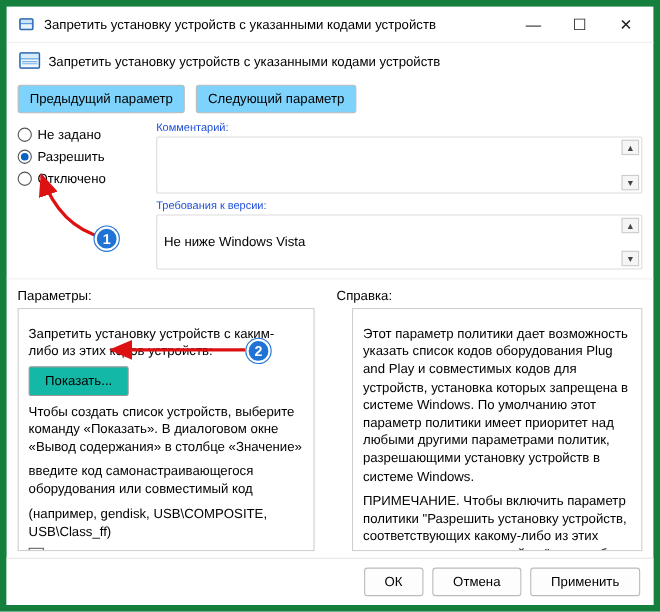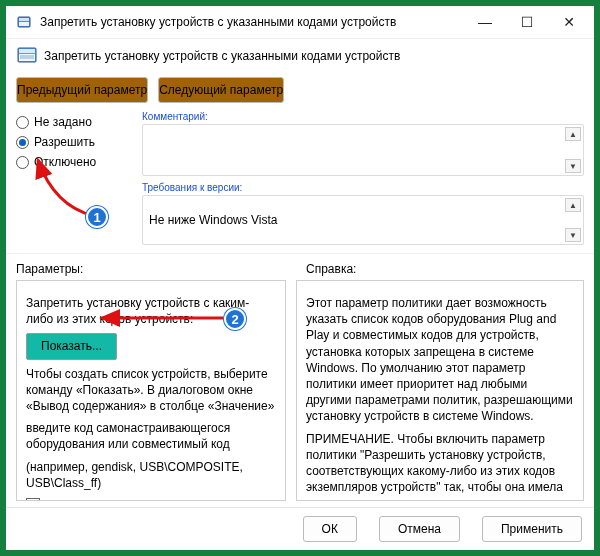--- a/index.html
+++ b/index.html
@@ -16,7 +16,7 @@
   .subtitle-icon svg {width:22px;height:22px;}
   .subtitle-text { font-size:12px; color:#000;}
   .nav-row { padding: 6px 10px; display:flex; gap:10px; }
-  .btn { border:1px solid #bbb; background:#a16207; padding:5px 0; border-radius:3px; font-size:12px; cursor:default;}
+  .btn { border:1px solid #bbb; background:#7dd3fc; padding:5px 10px; border-radius:3px; font-size:12px; cursor:default;}
   .section { padding: 0 10px 4px 10px; }
   .radio-area { display:flex; gap:6px; }
   .radio-col { width:120px; padding-top:0px;}

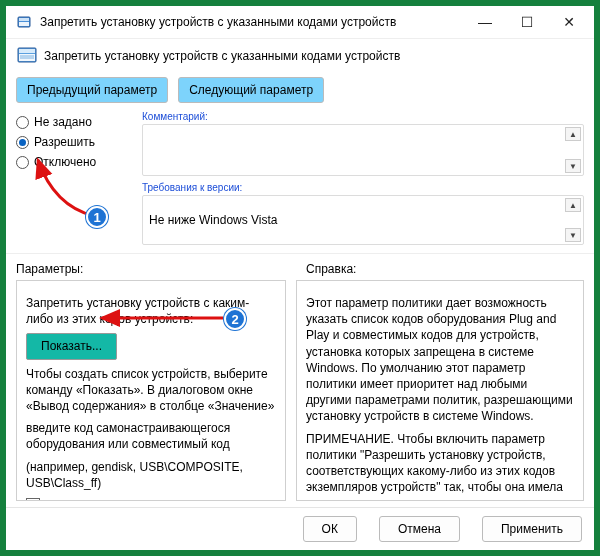--- a/index.html
+++ b/index.html
@@ -35,7 +35,7 @@
   .columns { display:flex; gap:10px; padding:0 10px 6px 10px; flex:1; min-height:0;}
   .col-box { border:1px solid #cfcfcf; background:#fff; padding:8px 9px; font-size:12px; line-height:1.35; overflow:hidden;}
   .col-left { width:270px; max-height:278px;}
-  .col-right { flex:1; max-height:278px; overflow:hidden;}
+  .col-right { flex:1; max-height:278px; overflow:hidden;margin-left:24px;}
   .col-left p, .col-right p { margin:6px 0;}
   .show-btn-row { display:flex; align-items:center; gap:10px; margin:6px 0;}
   .show-btn { border:1px solid #999; background:#14b8a6; padding:4px 14px; font-size:12px; border-radius:2px;}

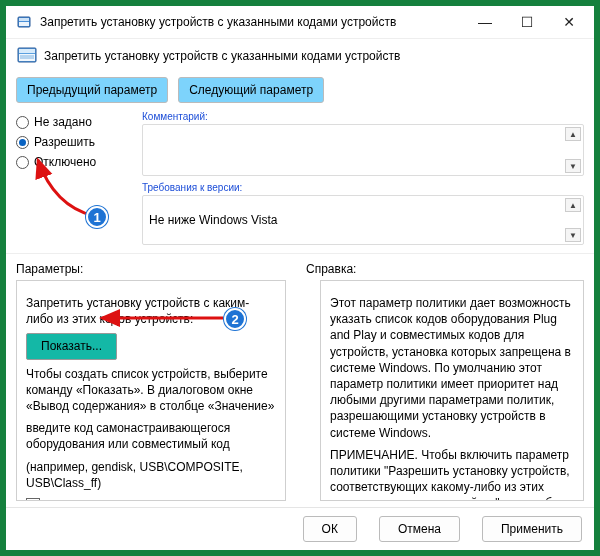--- a/index.html
+++ b/index.html
@@ -41,7 +41,7 @@
   .show-btn { border:1px solid #999; background:#14b8a6; padding:4px 14px; font-size:12px; border-radius:2px;}
   .chk-row { display:flex; align-items:flex-start; gap:6px; margin-top:6px;}
   .chk { width:14px; height:14px; border:1px solid #666; background:#fff; margin-top:1px; flex-shrink:0;}
-  .dlg-btns { border-top:1px solid #e5e5e5; padding:8px 12px; display:flex; justify-content:flex-end; gap:22px; background:#fff;}
+  .dlg-btns { border-top:1px solid #e5e5e5; padding:8px 12px; display:flex; justify-content:flex-end; gap:8px; background:#fff;}
   .dlg-btn { border:1px solid #bbb; background:#fdfdfd; padding:5px 18px; border-radius:3px; font-size:12px;}
   
   .annot { position:absolute; pointer-events:none; z-index:50;}

